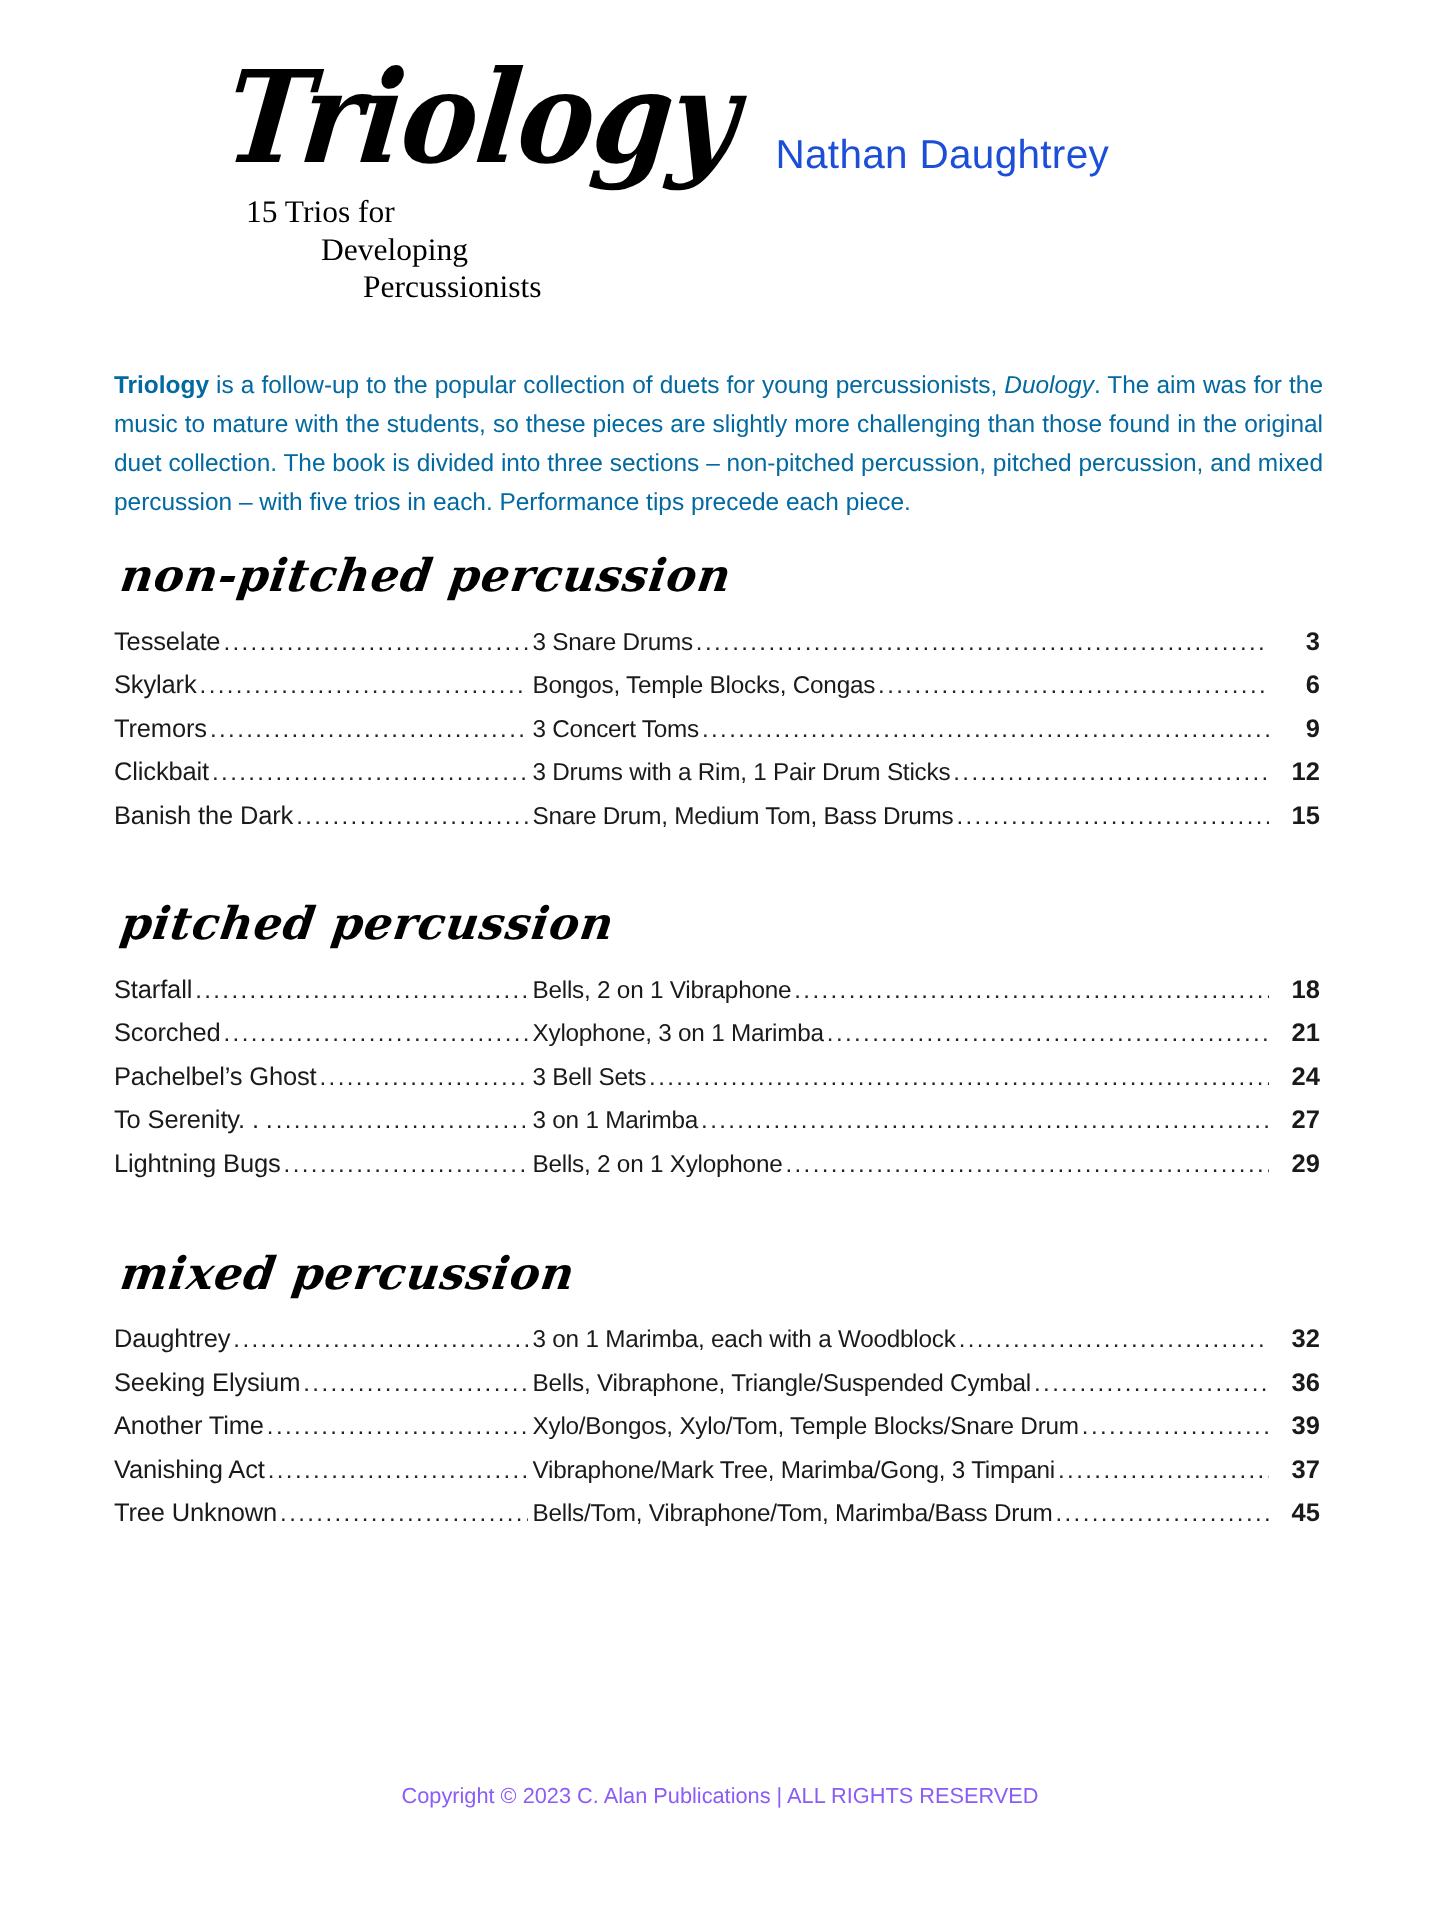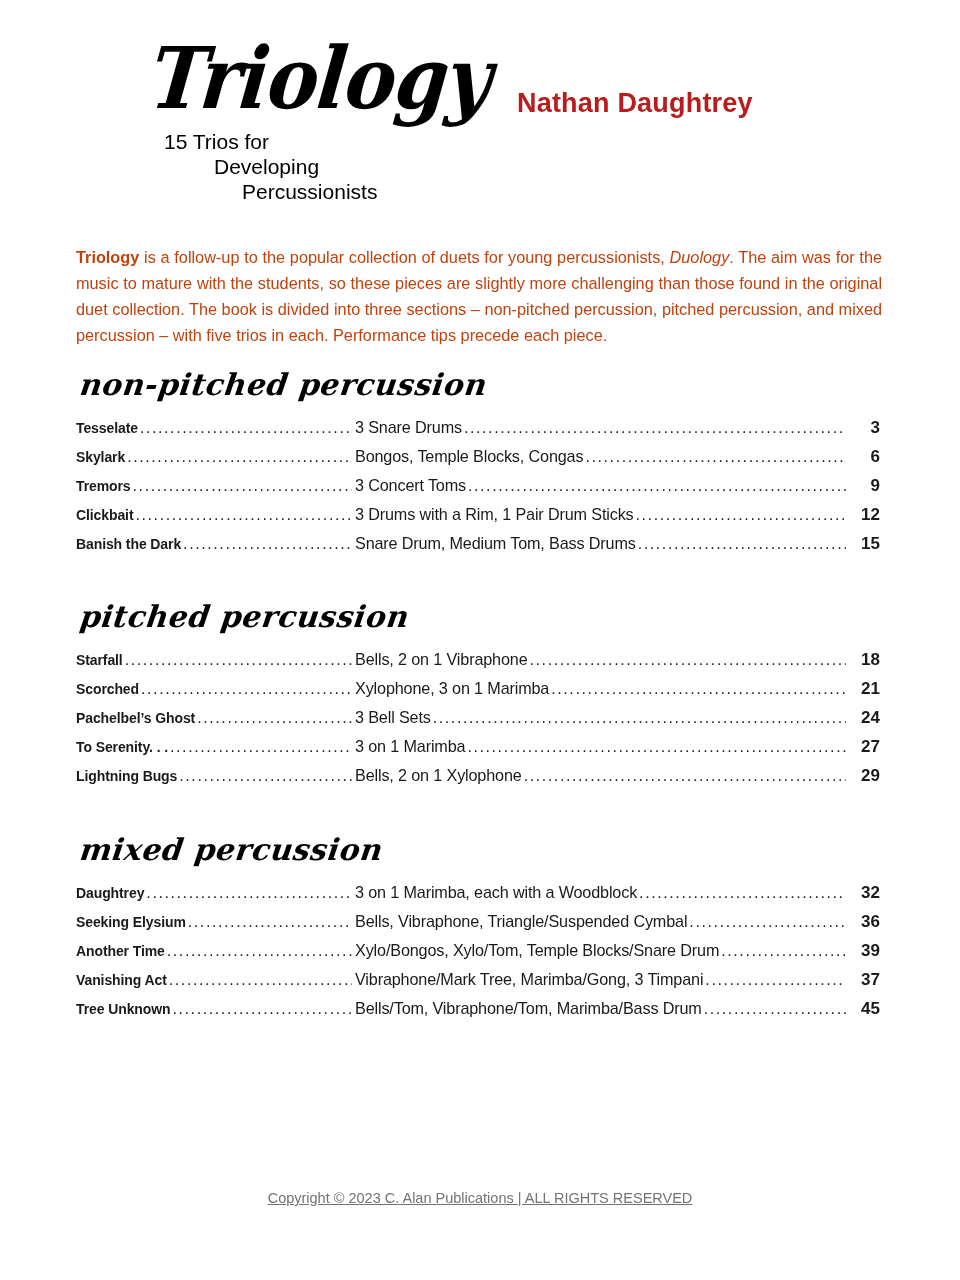--- a/index.html
+++ b/index.html
@@ -65,9 +65,9 @@
     left: 517px;
     top: 88px;
     font-size: 27px;
-    font-weight: 700;
+    font-weight: 400;
     letter-spacing: 0.2px;
-    color: #b91c1c;
+    color: #1d4ed8;
     white-space: nowrap;
   }
 

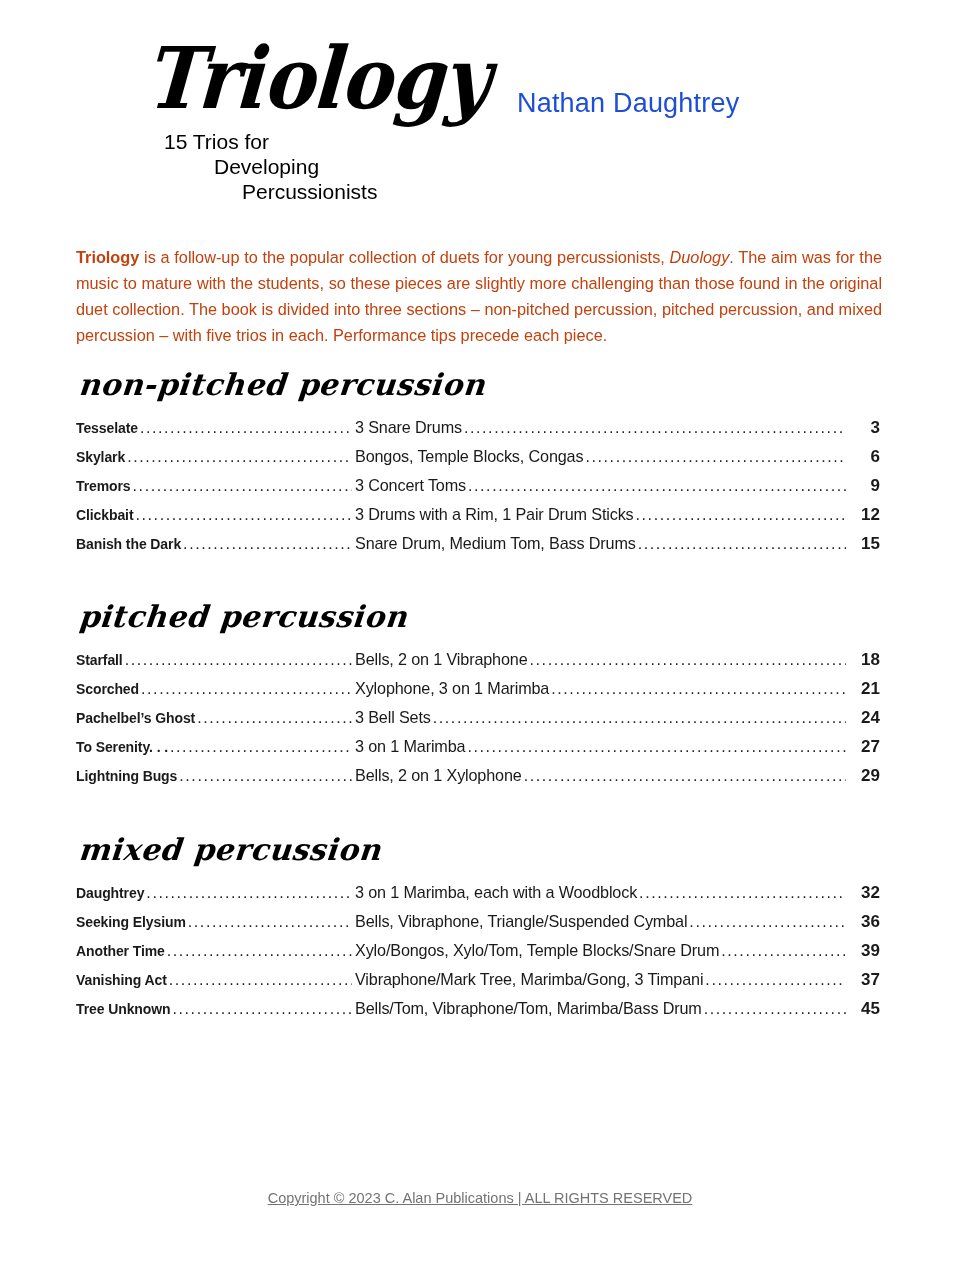--- a/index.html
+++ b/index.html
@@ -50,7 +50,7 @@
     left: 0;
     top: 93px;
     width: 300px;
-    font-family: Liberation Sans, sans-serif;
+    font-family: Liberation Serif, serif;
     font-size: 21px;
     line-height: 25px;
     color: #000;

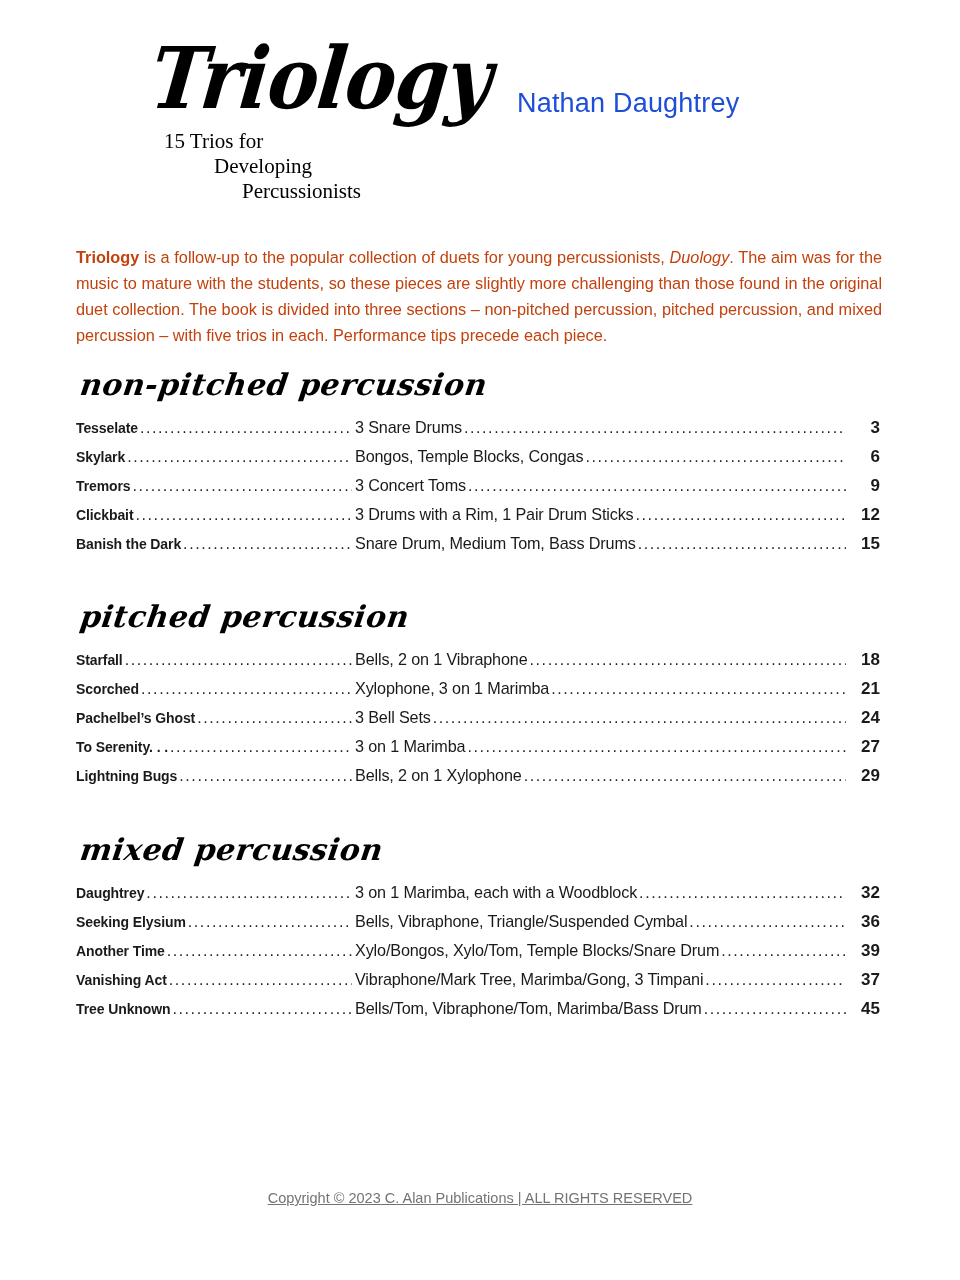--- a/index.html
+++ b/index.html
@@ -80,7 +80,7 @@
     font-size: 16.3px;
     line-height: 26px;
     text-align: justify;
-    color: #c2410c;
+    color: #0369a1;
   }
   .intro b { font-weight: 700; }
   .intro i { font-style: italic; }

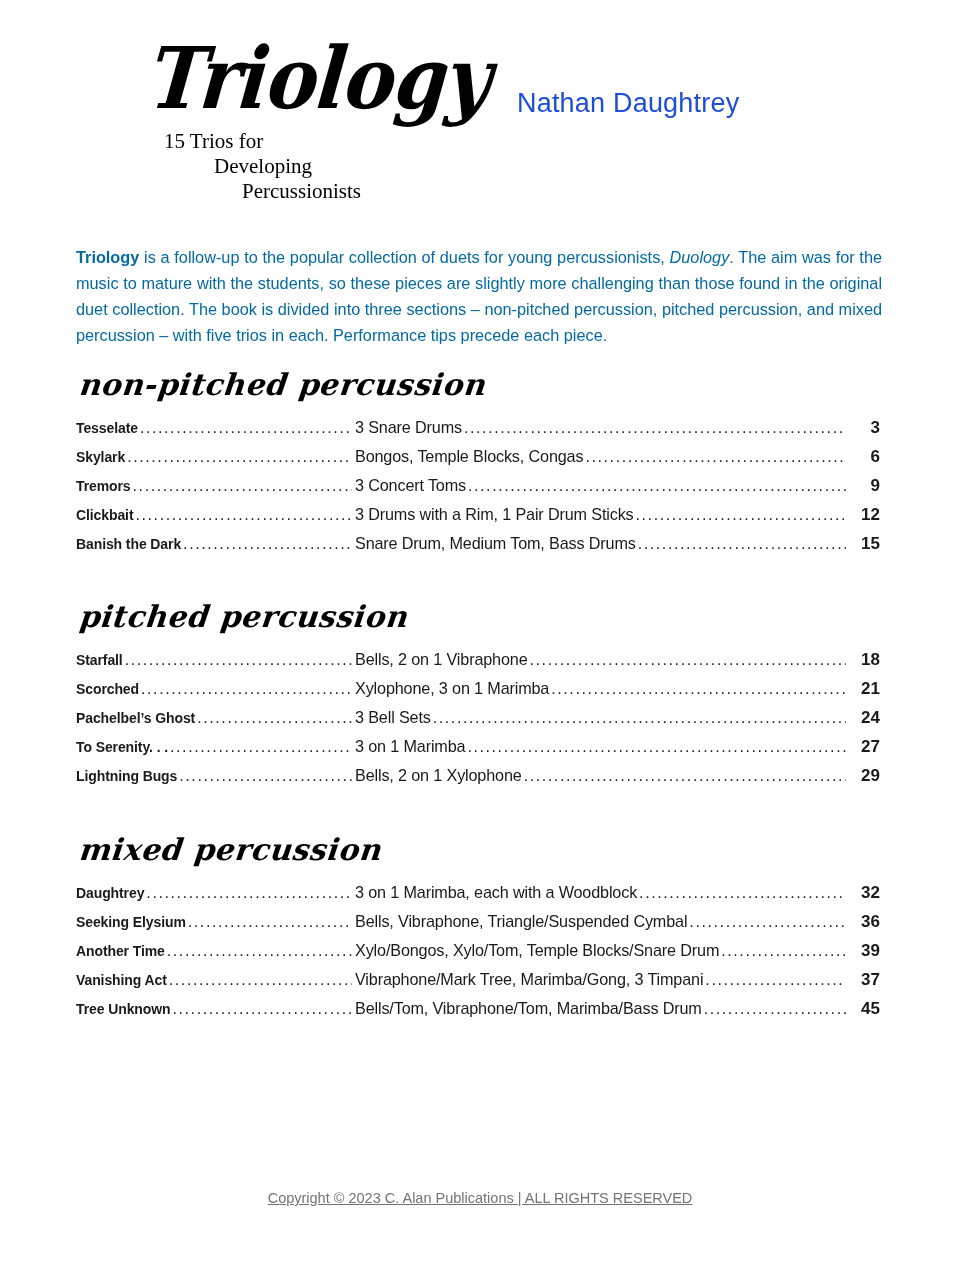--- a/index.html
+++ b/index.html
@@ -124,8 +124,8 @@
     white-space: nowrap;
   }
   .piece-title {
-    font-weight: 700;
-    font-size: 14px;
+    font-weight: 400;
+    font-size: 17px;
     letter-spacing: -0.1px;
     white-space: nowrap;
   }

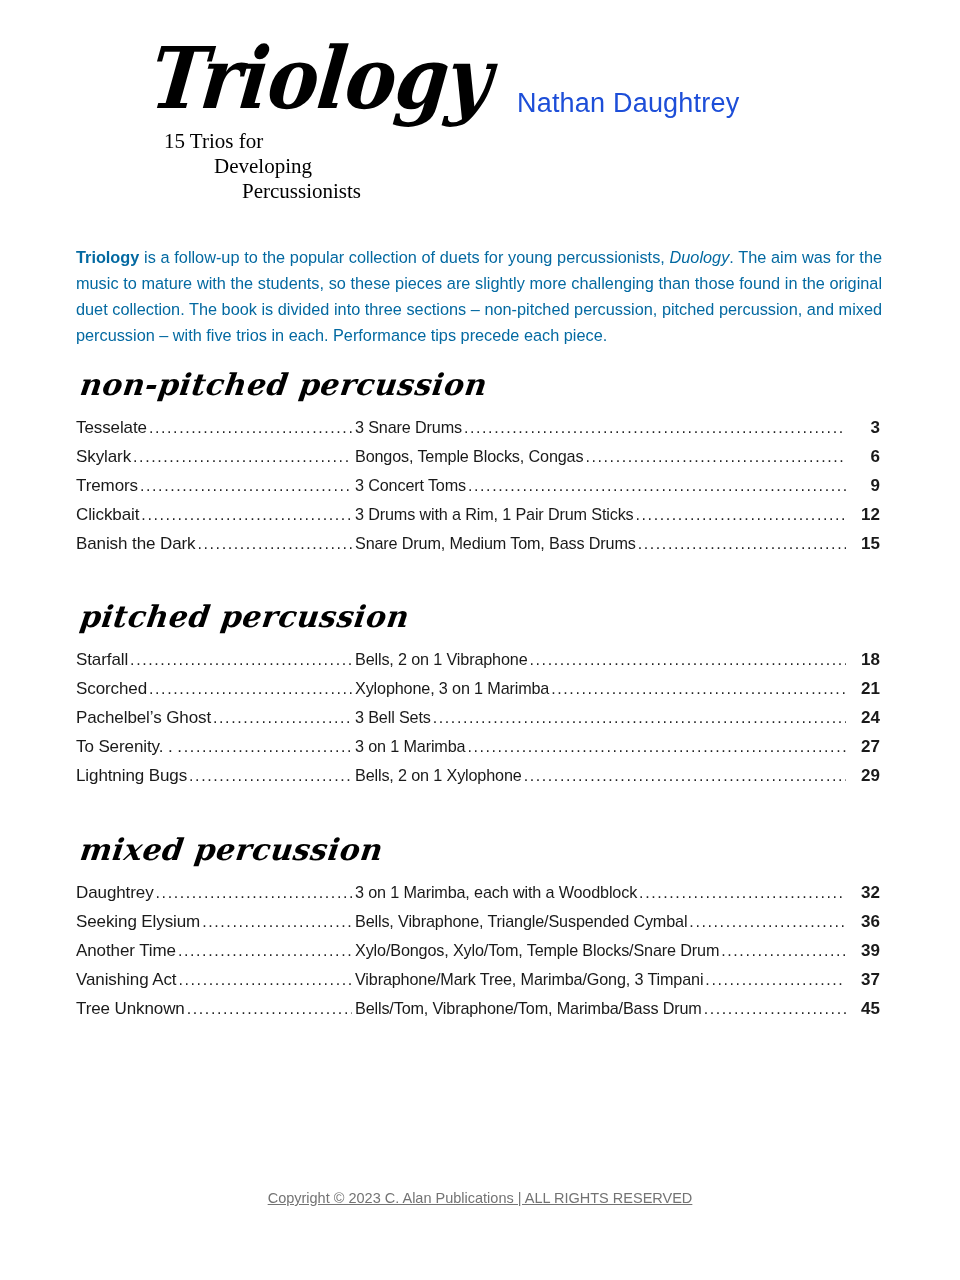--- a/index.html
+++ b/index.html
@@ -166,8 +166,7 @@
     width: 960px;
     text-align: center;
     font-size: 14.5px;
-    color: #737373;
-    text-decoration: underline;
+    color: #8b5cf6;
   }
 </style>
 </head>

